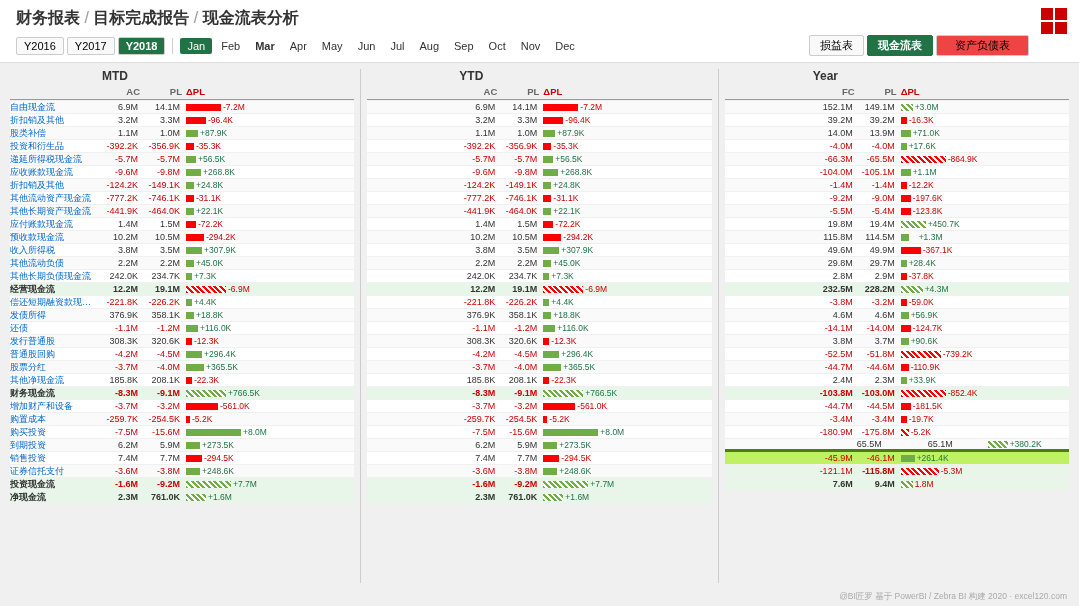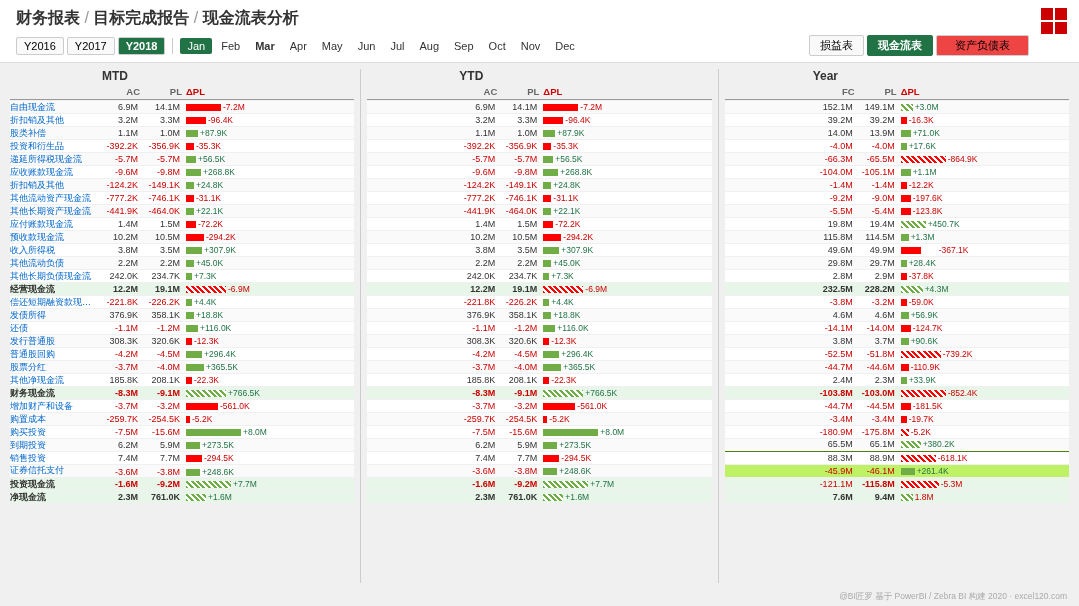--- a/index.html
+++ b/index.html
@@ -740,7 +740,7 @@
       <div style="width:88px; flex-shrink:0;"></div>
       <div style="width:42px; flex-shrink:0; text-align:right; padding-right:2px;  ">115.8M</div>
       <div style="width:42px; flex-shrink:0; text-align:right; padding-right:2px;  ">114.5M</div>
-      <div style="flex:1; display:flex; align-items:center; padding-left:4px; gap:2px;">
+      <div style="flex:1; display:flex; align-items:center; padding-left:4px; gap:10px;">
         <div style="width:8px; height:7px; background:#70ad47; display:inline-block;"></div>
         <span style="color:#217346; font-size:8.5px;">+1.3M</span>
       </div>

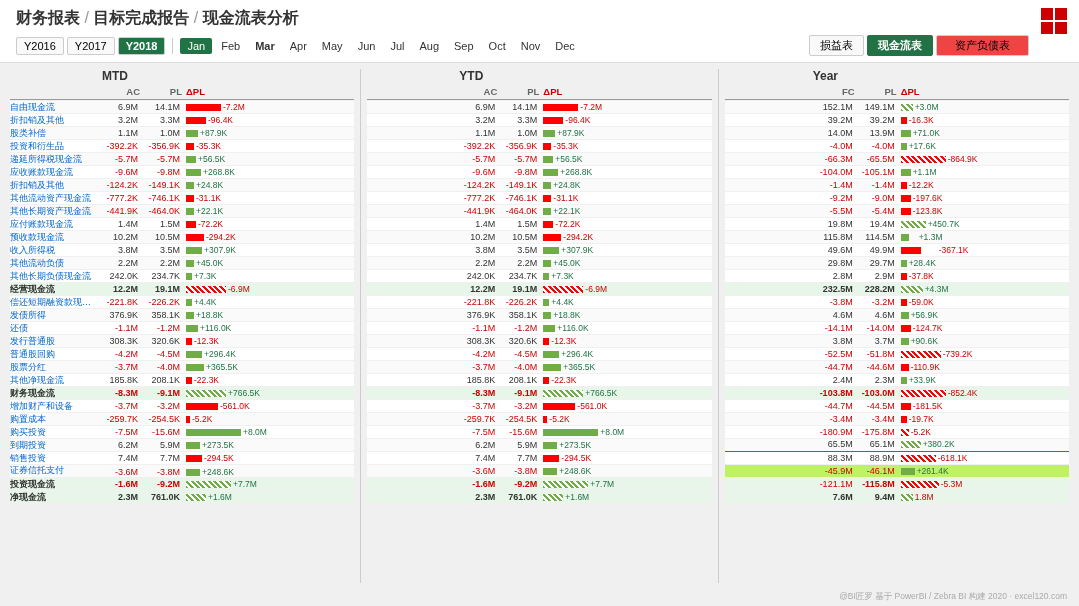--- a/index.html
+++ b/index.html
@@ -749,7 +749,7 @@
       <div style="width:88px; flex-shrink:0;"></div>
       <div style="width:42px; flex-shrink:0; text-align:right; padding-right:2px;  ">49.6M</div>
       <div style="width:42px; flex-shrink:0; text-align:right; padding-right:2px;  ">49.9M</div>
-      <div style="flex:1; display:flex; align-items:center; padding-left:4px; gap:18px;">
+      <div style="flex:1; display:flex; align-items:center; padding-left:4px; gap:2px;">
         <div style="width:20px; height:7px; background:#ff0000; display:inline-block;"></div>
         <span style="color:#cc0000; font-size:8.5px;">-367.1K</span>
       </div>

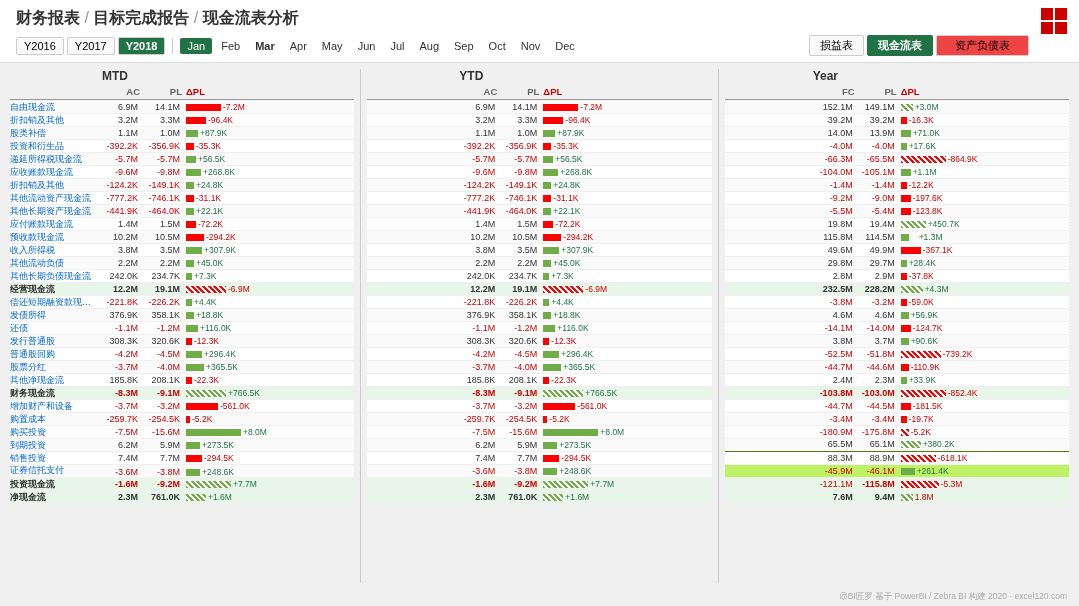--- a/index.html
+++ b/index.html
@@ -880,7 +880,7 @@
         <span style="color:#cc0000; font-size:8.5px;">-5.2K</span>
       </div>
     </div>
-          <div style="display:flex; align-items:flex-start; height:13px; background:#fafafa; border-bottom:1px solid #4d7c0f;">
+          <div style="display:flex; align-items:flex-start; height:13px; background:#fafafa; border-bottom:3px solid #4d7c0f;gap:29px;">
       <div style="width:88px; flex-shrink:0;"></div>
       <div style="width:42px; flex-shrink:0; text-align:right; padding-right:2px;  ">65.5M</div>
       <div style="width:42px; flex-shrink:0; text-align:right; padding-right:2px;  ">65.1M</div>

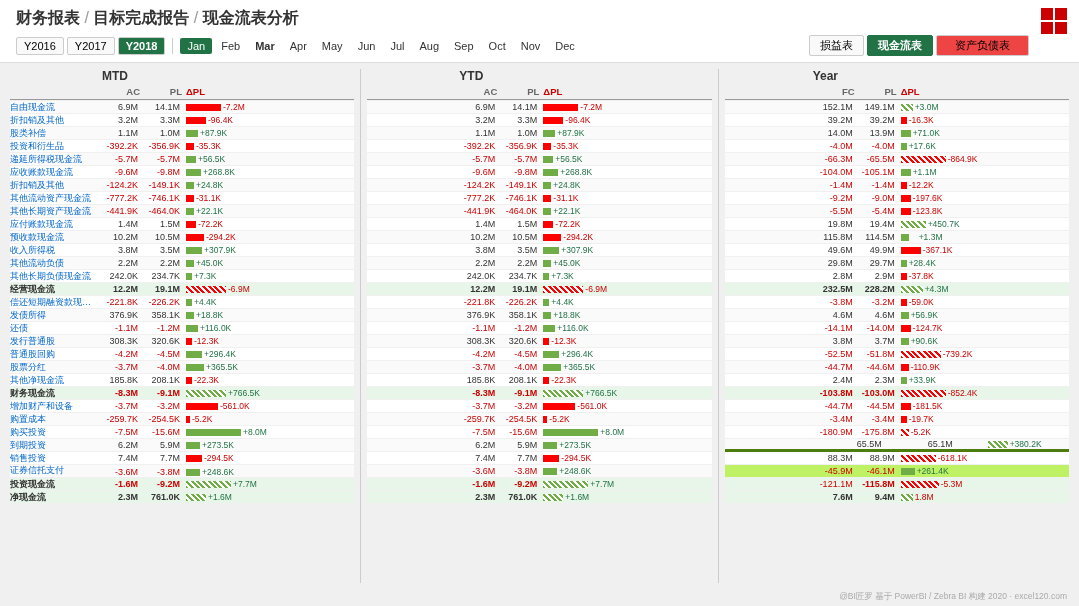--- a/index.html
+++ b/index.html
@@ -889,15 +889,6 @@
         <span style="color:#217346; font-size:8.5px;">+380.2K</span>
       </div>
     </div>
-          <div style="display:flex; align-items:center; height:13px; background:#fff; border-bottom:1px solid #f0f0f0;">
-      <div style="width:88px; flex-shrink:0;"></div>
-      <div style="width:42px; flex-shrink:0; text-align:right; padding-right:2px;  ">88.3M</div>
-      <div style="width:42px; flex-shrink:0; text-align:right; padding-right:2px;  ">88.9M</div>
-      <div style="flex:1; display:flex; align-items:center; padding-left:4px; gap:2px;">
-        <div style="width:35px; height:7px; display:inline-block; background:repeating-linear-gradient(45deg, #ff0000, #ff0000 2px, #fff 2px, #fff 4px);"></div>
-        <span style="color:#cc0000; font-size:8.5px;">-618.1K</span>
-      </div>
-    </div>
           <div style="display:flex; align-items:center; height:13px; background:#bef264; border-bottom:1px solid #f0f0f0;">
       <div style="width:88px; flex-shrink:0;"></div>
       <div style="width:42px; flex-shrink:0; text-align:right; padding-right:2px;  color:#cc0000;">-45.9M</div>

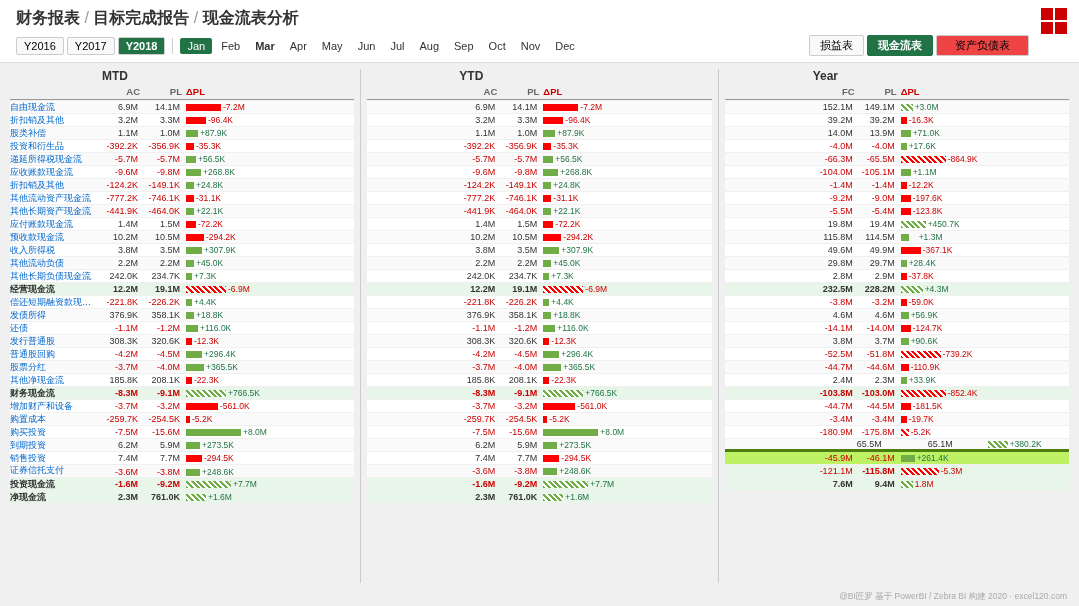--- a/index.html
+++ b/index.html
@@ -312,7 +312,7 @@
         <span style="color:#cc0000; font-size:8.5px;">-294.5K</span>
       </div>
     </div>
-          <div style="display:flex; align-items:flex-end; height:13px; background:#fafafa; border-bottom:1px solid #f0f0f0;">
+          <div style="display:flex; align-items:center; height:13px; background:#fafafa; border-bottom:1px solid #f0f0f0;">
       <div style="width:88px; flex-shrink:0; white-space:nowrap; overflow:hidden; text-overflow:ellipsis; color:#0066cc; cursor:pointer; ">证券信托支付</div>
       <div style="width:42px; flex-shrink:0; text-align:right; padding-right:2px;  color:#cc0000;">-3.6M</div>
       <div style="width:42px; flex-shrink:0; text-align:right; padding-right:2px;  color:#cc0000;">-3.8M</div>

